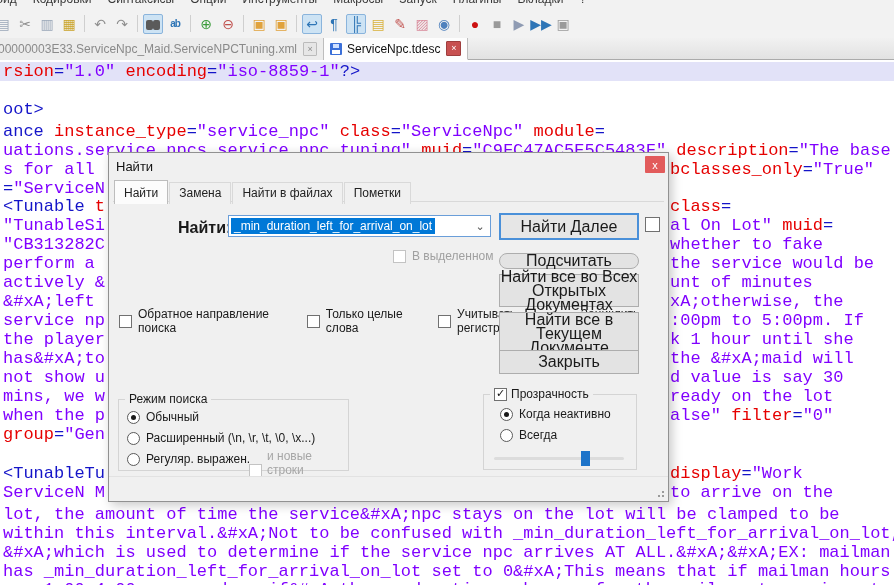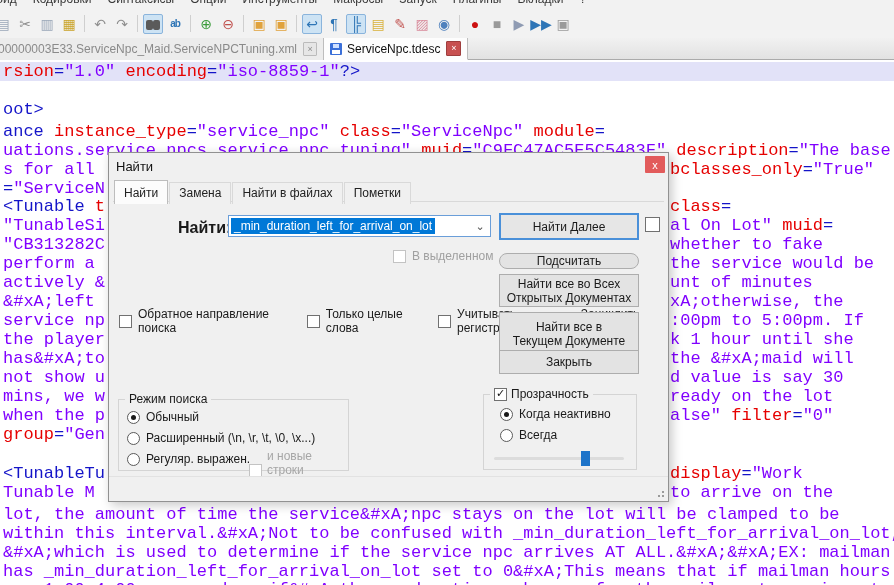--- a/index.html
+++ b/index.html
@@ -70,7 +70,7 @@
   .combo-arrow{position:absolute;right:1px;top:0;width:18px;height:20px;display:flex;align-items:center;
                justify-content:center;color:#555;font-size:11px;}
   .btn{position:absolute;left:390px;width:140px;background:#e3e3e3;border:1px solid #adadad;
-       font-size:12px;color:#1a1a1a;display:flex;align-items:center;justify-content:center;
+       font-size:16px;color:#1a1a1a;display:flex;align-items:center;justify-content:center;
        text-align:center;box-sizing:border-box;white-space:pre-line;line-height:14px;}
   .btn.default{border:2px solid #4a90d9;background:#e6e6e6;}
 

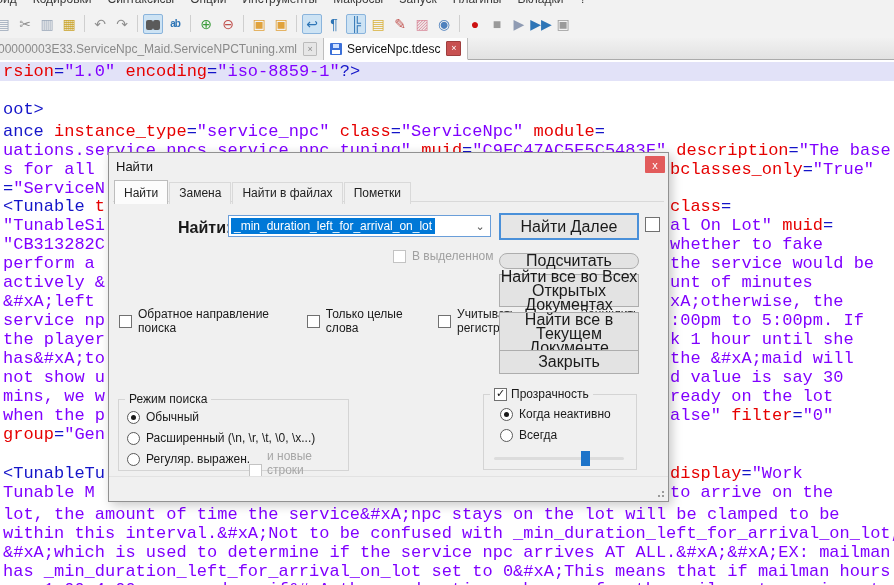--- a/index.html
+++ b/index.html
@@ -236,7 +236,7 @@
       <div class="code-line" style="top: 346px;"><span class="seg-left"><span class="cp">when the p</span></span><span class="seg-right"><span class="cp">alse" </span><span class="cr">filter</span><span class="cb">=</span><span class="cp">"0"</span></span></div>
       <div class="code-line" style="top: 365px;"><span class="seg-left"><span class="cr">group</span><span class="cb">=</span><span class="cp">"Gen</span></span></div>
       <div class="code-line" style="top: 404px;"><span class="seg-left"><span class="cb">&lt;TunableTu</span></span><span class="seg-right"><span class="cr">display</span><span class="cb">=</span><span class="cp">"Work</span></span></div>
-      <div class="code-line" style="top: 423px;"><span class="seg-left"><span class="cp">Tunable M</span></span><span class="seg-right"><span class="cp">to arrive on the</span></span></div>
+      <div class="code-line" style="top: 423px;"><span class="seg-left"><span class="cp">ServiceN M</span></span><span class="seg-right"><span class="cp">to arrive on the</span></span></div>
       <div class="code-line" style="top: 445px;"><span class="seg-left"><span class="cp">lot, the amount of time the service&amp;#xA;npc stays on the lot will be clamped to be</span></span></div>
       <div class="code-line" style="top: 464px;"><span class="seg-left"><span class="cp">within this interval.&amp;#xA;Not to be confused with _min_duration_left_for_arrival_on_lot,</span></span></div>
       <div class="code-line" style="top: 483px;"><span class="seg-left"><span class="cp">&amp;#xA;which is used to determine if the service npc arrives AT ALL.&amp;#xA;&amp;#xA;EX: mailman</span></span></div>

